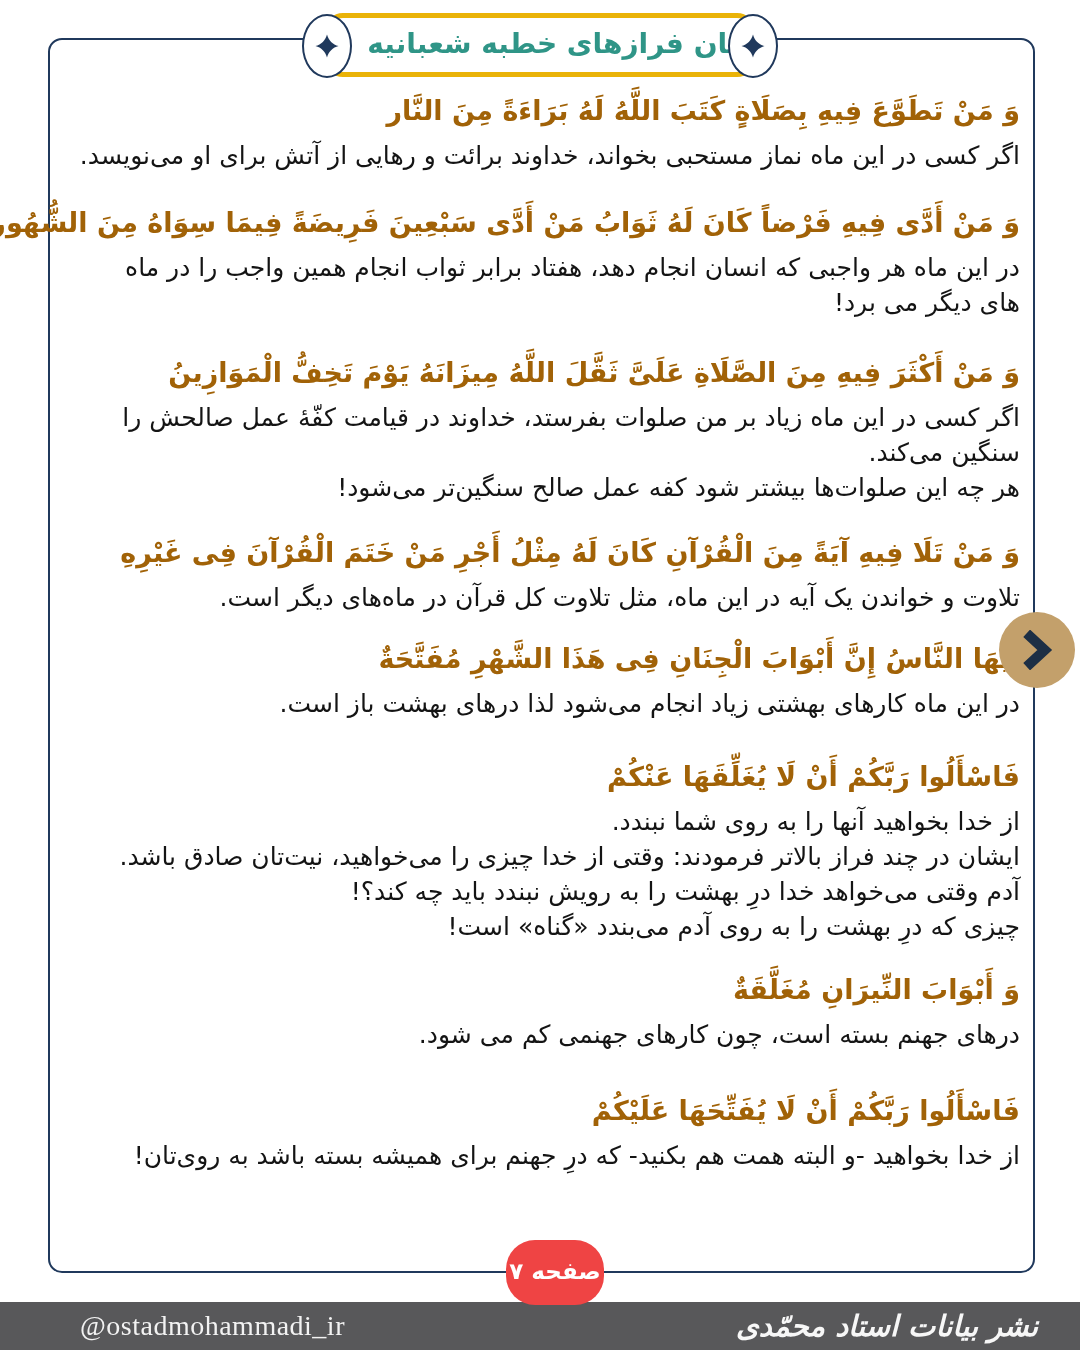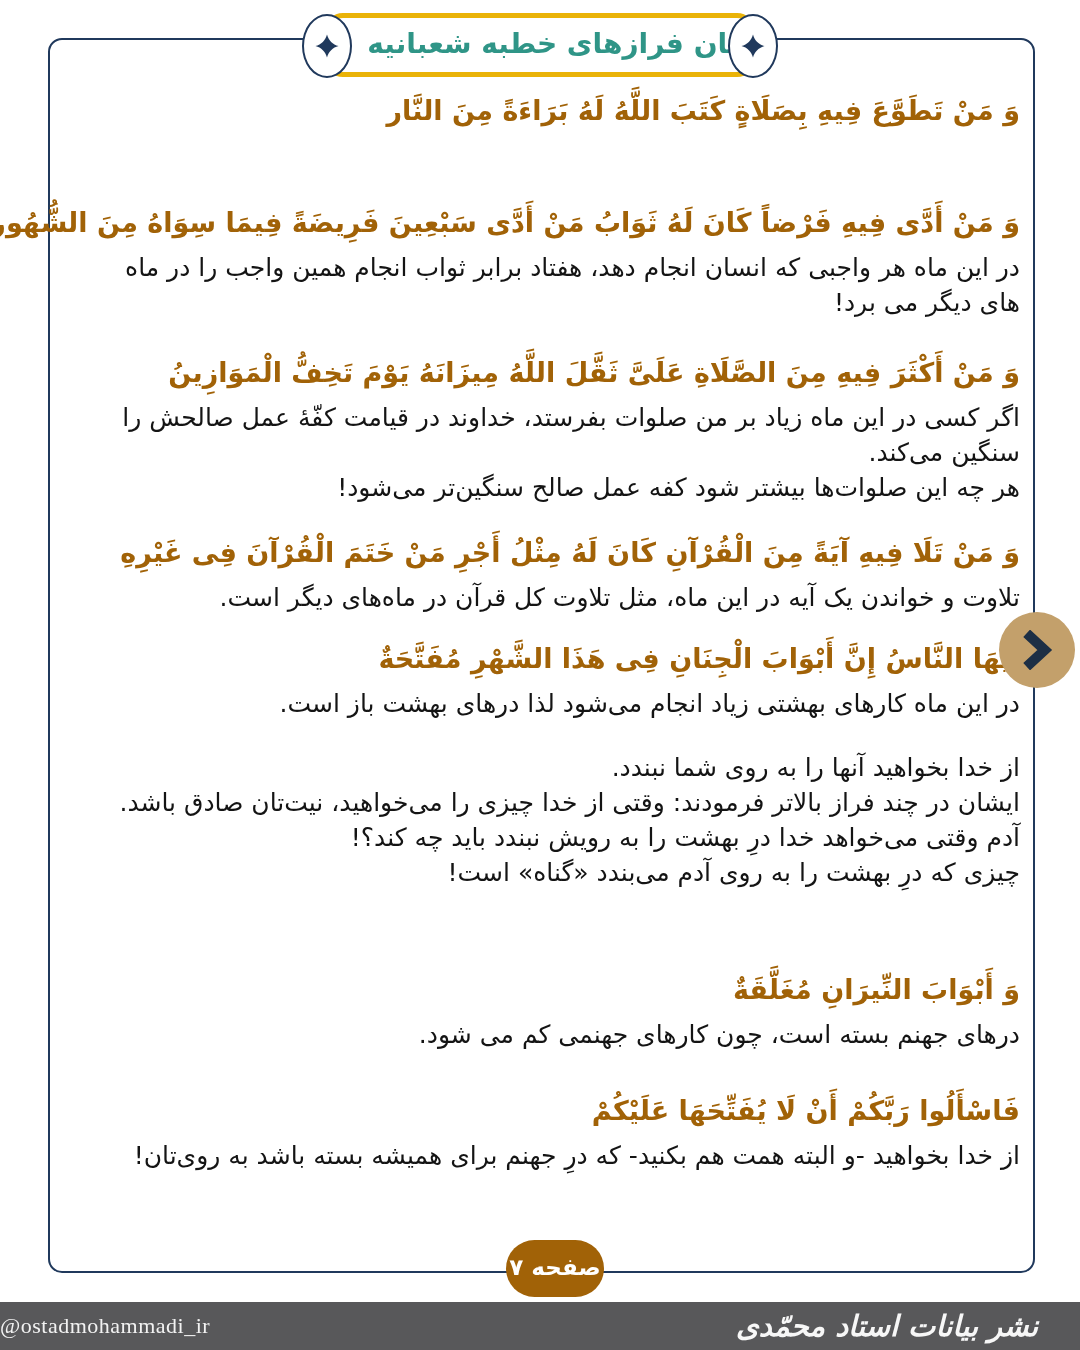--- a/index.html
+++ b/index.html
@@ -91,6 +91,7 @@
 
   <div class="block" style="top:84px">
     <div class="ar">وَ مَنْ تَطَوَّعَ فِیهِ بِصَلَاةٍ كَتَبَ اللَّهُ لَهُ بَرَاءَةً مِنَ النَّار</div>
+    <div class="fa">اگر کسی در این ماه نماز مستحبی بخواند، خداوند برائت و رهایی از آتش برای او می‌نویسد.</div>
   </div>
 
   <div class="block" style="top:196px">

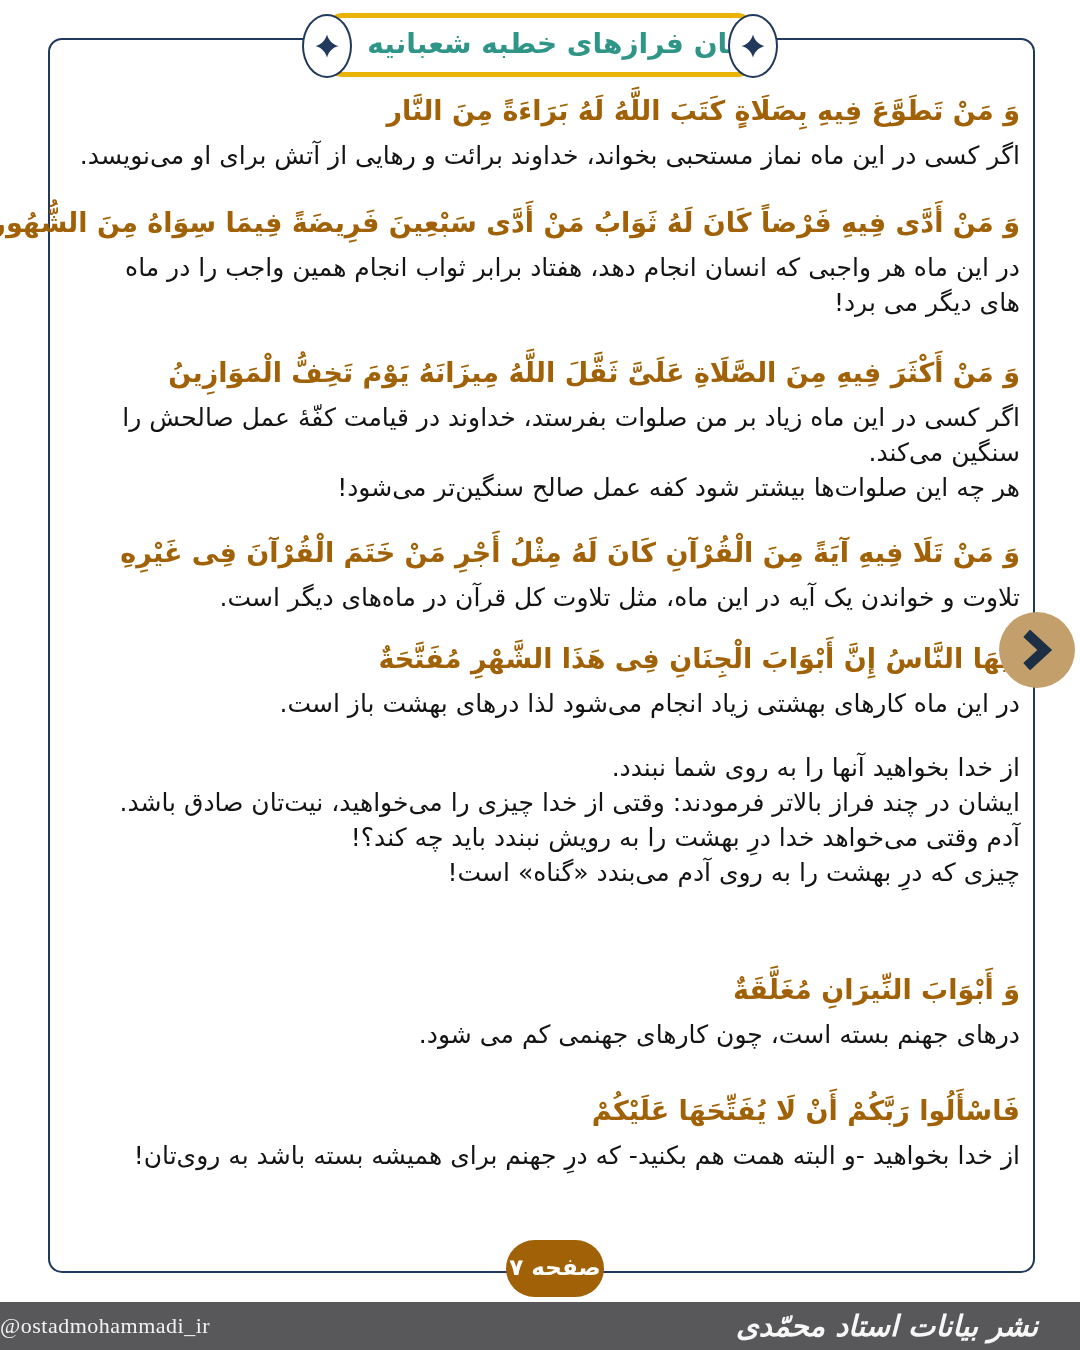--- a/index.html
+++ b/index.html
@@ -118,6 +118,7 @@
   </div>
 
   <div class="block" style="top:750px">
+    <div class="ar">فَاسْأَلُوا رَبَّكُمْ أَنْ لَا یُغَلِّقَهَا عَنْكُمْ</div>
     <div class="fa">از خدا بخواهید آنها را به روی شما نبندد.</div>
     <div class="fa">ایشان در چند فراز بالاتر فرمودند: وقتی از خدا چیزی را می‌خواهید، نیت‌تان صادق باشد.</div>
     <div class="fa">آدم وقتی می‌خواهد خدا درِ بهشت را به رویش نبندد باید چه کند؟!</div>

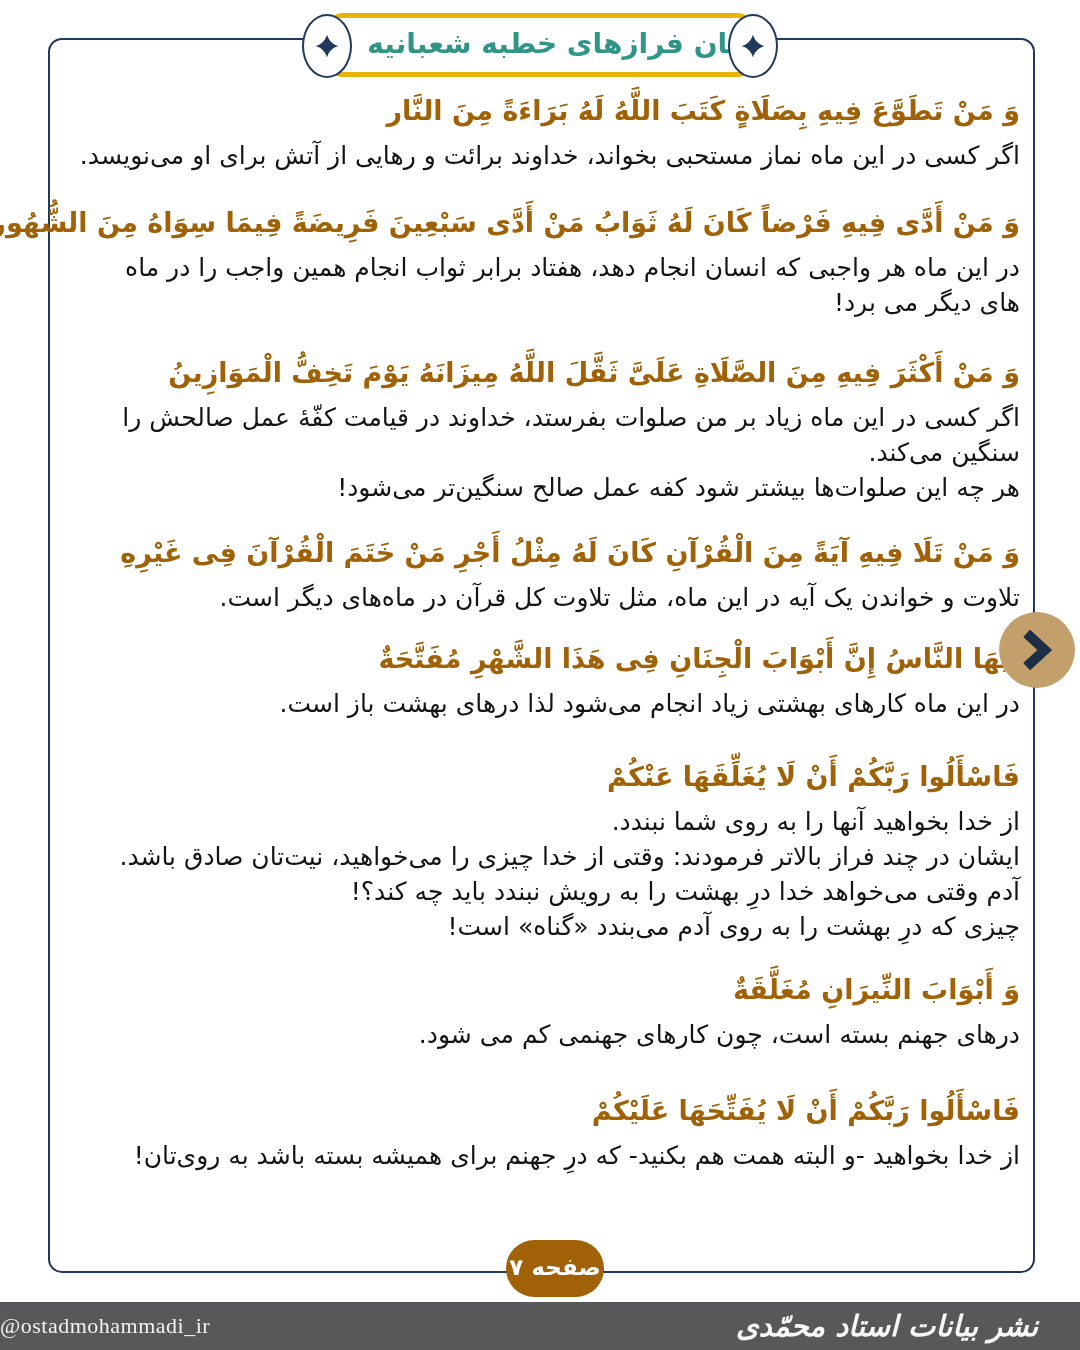--- a/index.html
+++ b/index.html
@@ -49,8 +49,8 @@
 
   
   .page-pill{
-    position:absolute;left:506px;top:1240px;width:98px;height:57px;border-radius:29px;
-    background:#a16207;z-index:6;display:flex;align-items:center;justify-content:center;
+    position:absolute;left:506px;top:1240px;width:98px;height:65px;border-radius:29px;
+    background:#ef4444;z-index:6;display:flex;align-items:center;justify-content:center;
   }
   .page-pill span{color:#ffffff;font-size:23px;font-weight:bold;direction:rtl;padding-bottom:3px;}
 

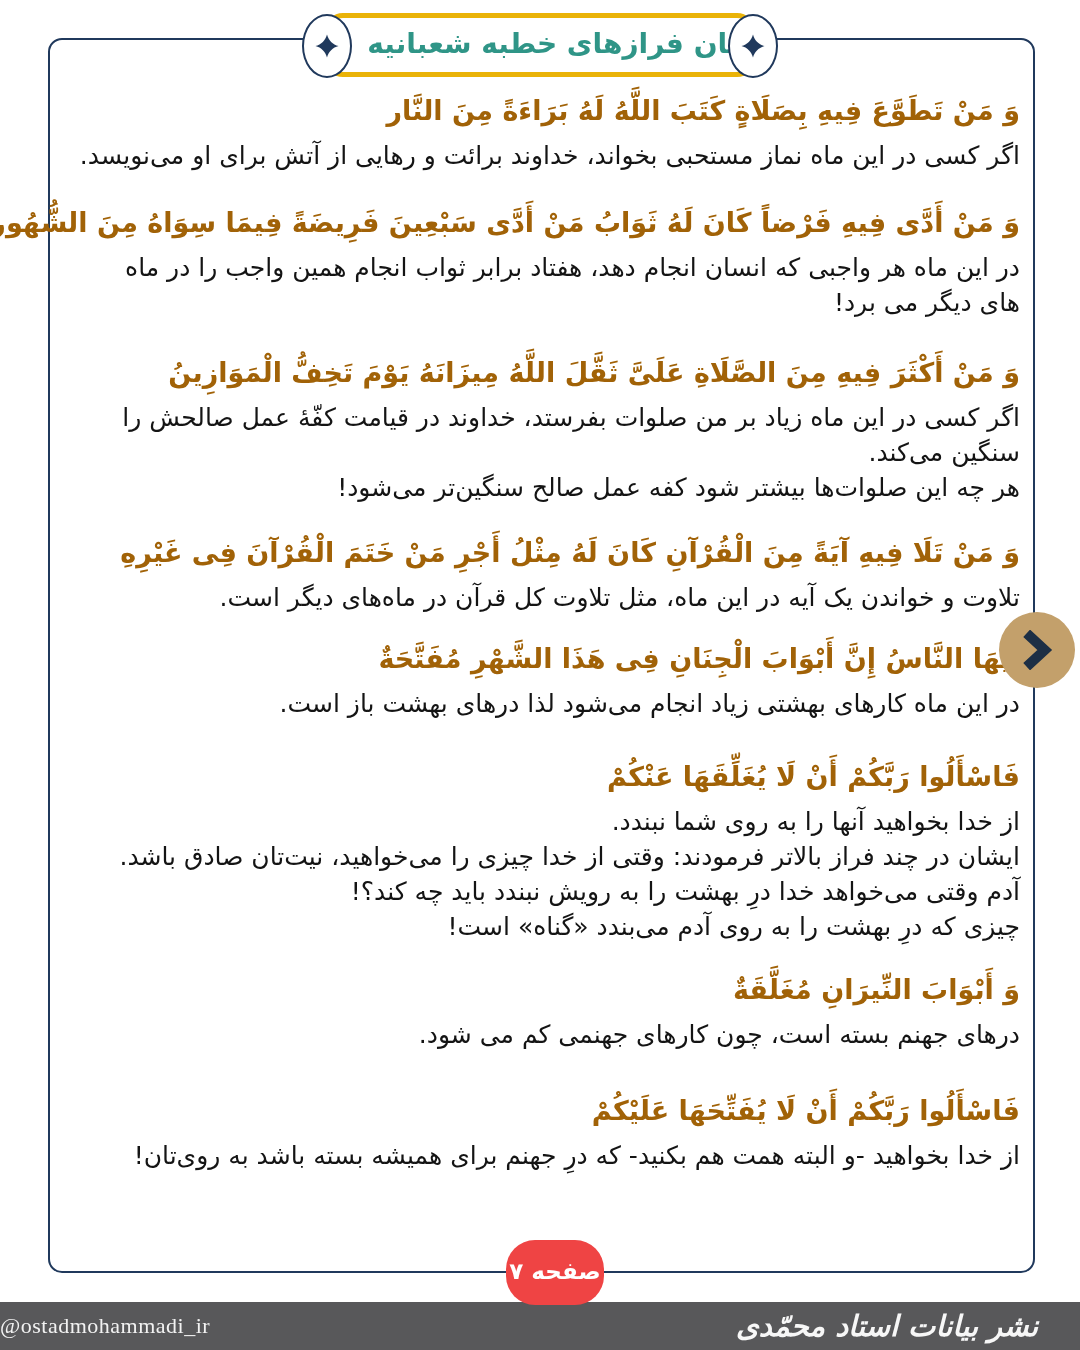--- a/index.html
+++ b/index.html
@@ -60,8 +60,8 @@
     display:flex;align-items:center;justify-content:space-between;
   }
   .handle{
-    color:#f2f2f2;font-family:"Liberation Serif",serif;
-    font-size:22px;direction:ltr;letter-spacing:0.5px;
+    margin-left:80px;color:#f2f2f2;font-family:"Liberation Serif",serif;
+    font-size:28px;direction:ltr;letter-spacing:0.5px;
   }
   .signature{
     margin-right:42px;color:#f7f7f7;font-size:29px;font-weight:bold;font-style:italic;

